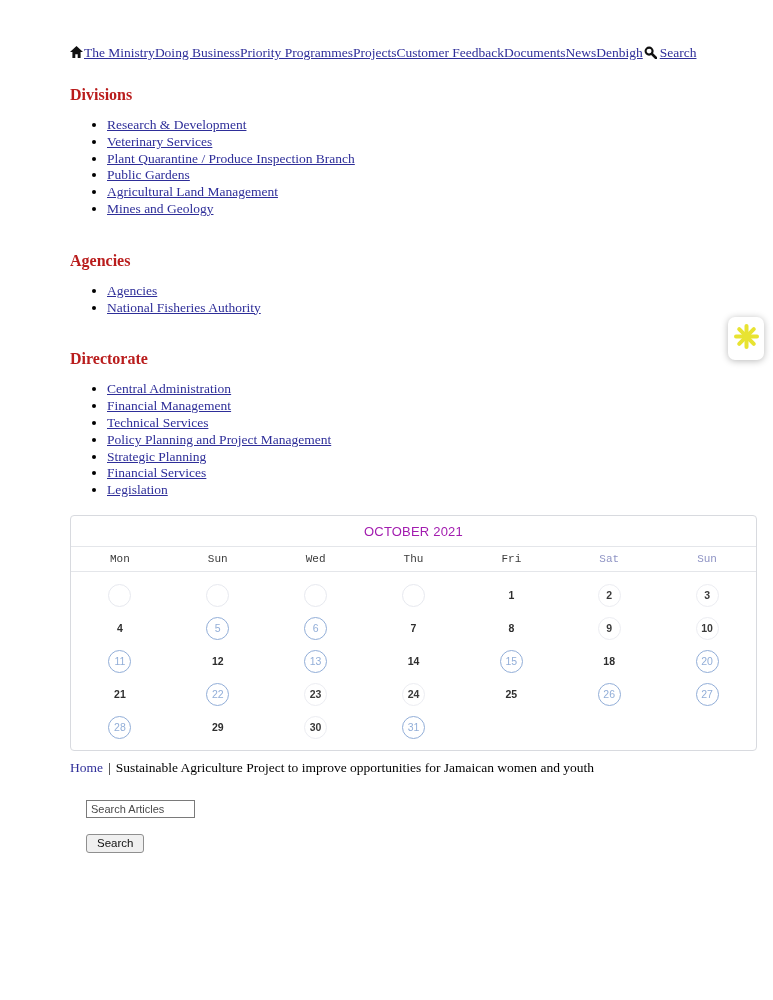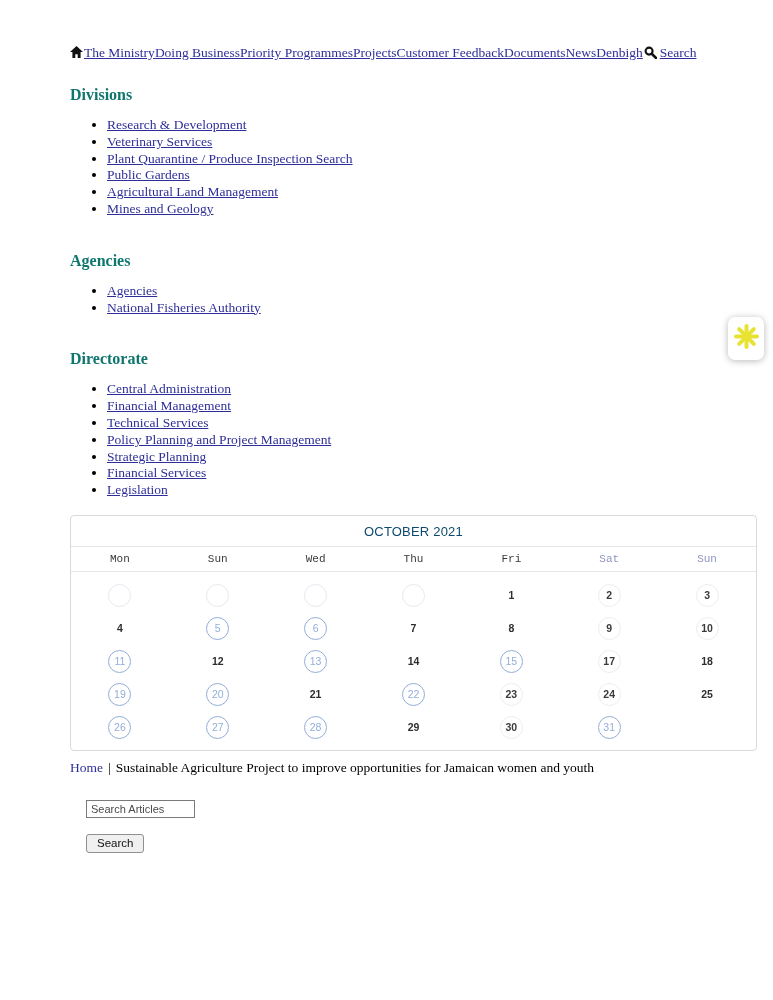--- a/index.html
+++ b/index.html
@@ -23,7 +23,7 @@
   .search-link .lbl{text-decoration:underline;color:var(--link);}
 
   
-  #sections h2{font-size:16px;font-weight:bold;margin:34px 0 0 0;color:#0f766e;}
+  #sections h2{font-size:16px;font-weight:bold;margin:34px 0 0 0;color:#b91c1c;}
   #sections h2:first-child{margin-top:23px;}
   #sections ul{margin:13px 0 0 0;padding-left:37px;}
   #sections li{font-size:13.5px;line-height:16.8px;}

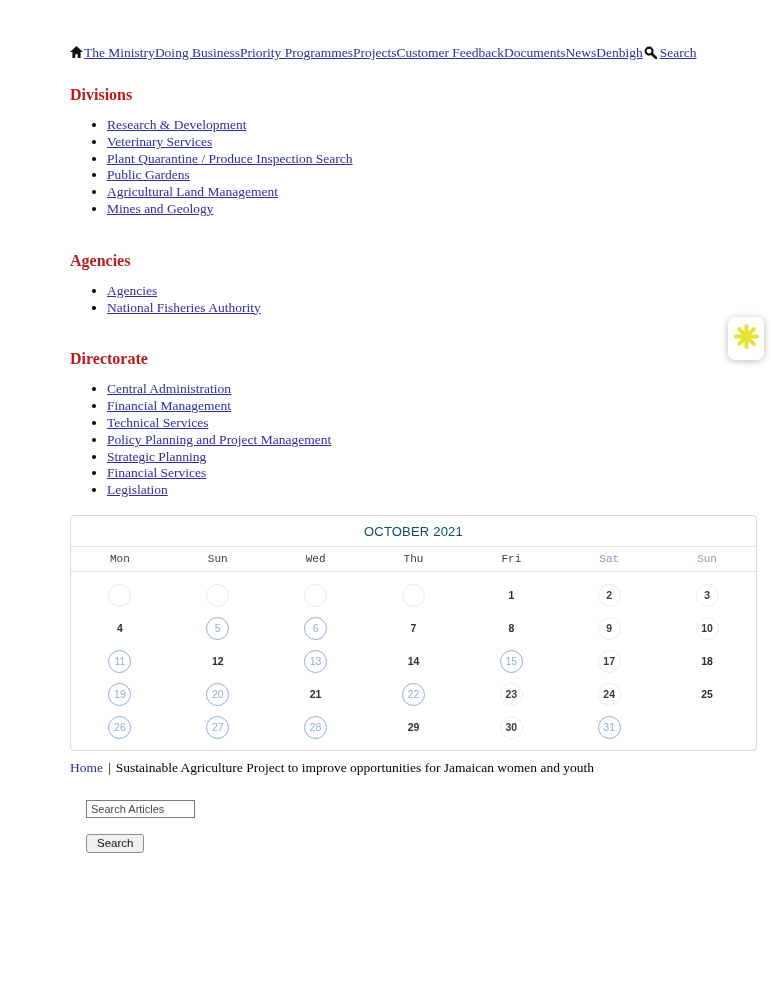--- a/index.html
+++ b/index.html
@@ -88,7 +88,7 @@
         <ul>
           <li><a>Research &amp; Development</a></li>
           <li><a>Veterinary Services</a></li>
-          <li><a>Plant Quarantine / Produce Inspection Search</a></li>
+          <li><a>Plant Quarantine / Produce Inspection Branch</a></li>
           <li><a>Public Gardens</a></li>
           <li><a>Agricultural Land Management</a></li>
           <li><a>Mines and Geology</a></li>

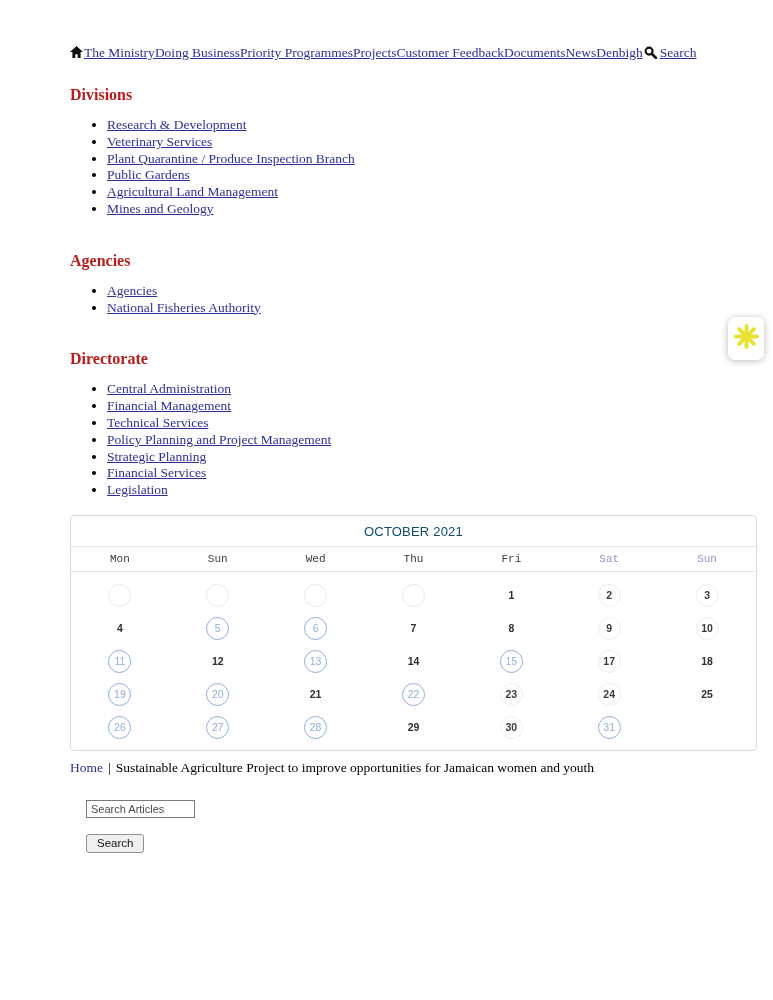--- a/index.html
+++ b/index.html
@@ -32,7 +32,7 @@
   
   .calendar{margin-top:16px;border:1px solid #d8dadf;border-radius:4px;
             font-family:"Liberation Sans", sans-serif;background:#fff;}
-  .cal-title{text-align:center;font-size:13px;color:#0c4a6e;padding:8px 0 7px 0;
+  .cal-title{text-align:center;font-size:13px;color:#a21caf;padding:8px 0 7px 0;
              border-bottom:1px solid #e4e6ea;letter-spacing:.2px;}
   .cal-head{display:grid;grid-template-columns:repeat(7,1fr);padding:6px 0 6px 0;
             border-bottom:1px solid #e4e6ea;font-family:Liberation Mono, monospace;}

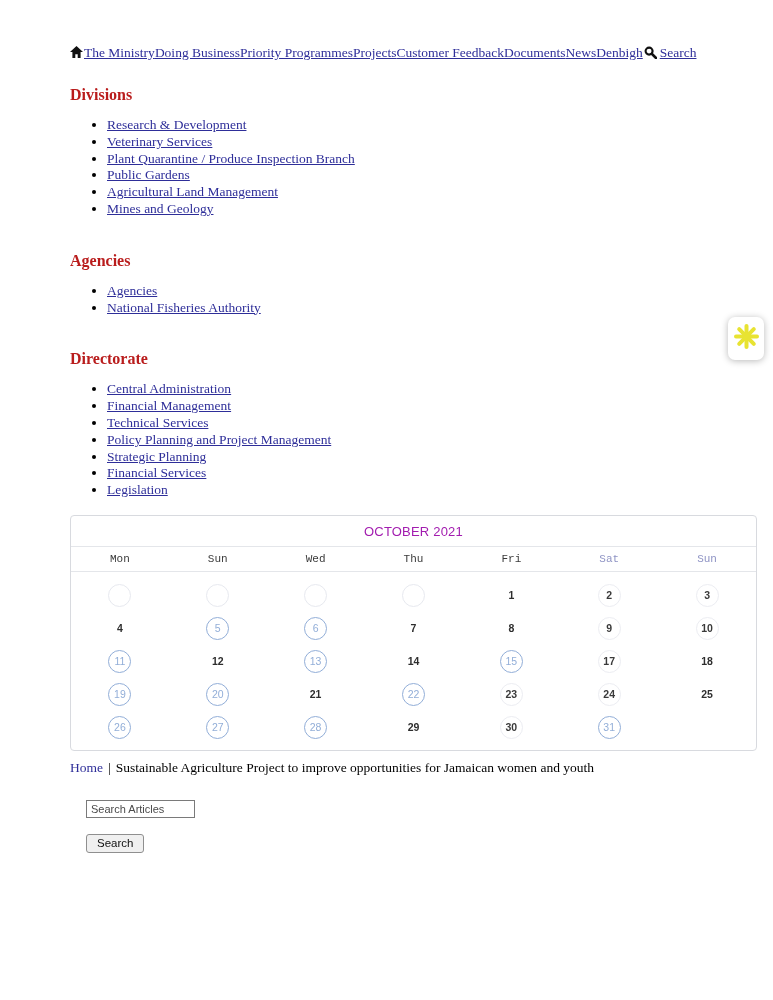--- a/index.html
+++ b/index.html
@@ -180,9 +180,6 @@
             <span class="daycirc event">15</span>
           </div>
           <div class="cal-cell">
-            <span class="daycirc weekend">17</span>
-          </div>
-          <div class="cal-cell">
             <span class="daycirc plain">18</span>
           </div>
           <div class="cal-cell">

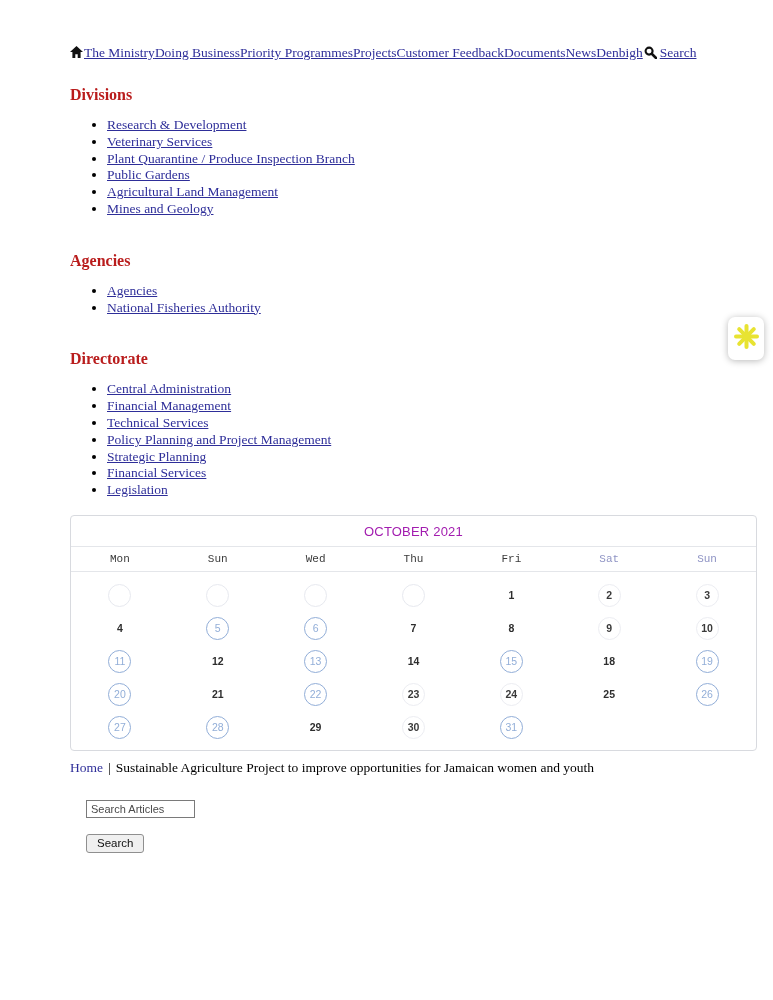--- a/index.html
+++ b/index.html
@@ -183,9 +183,6 @@
             <span class="daycirc plain">18</span>
           </div>
           <div class="cal-cell">
-            <span class="daycirc event">19</span>
-          </div>
-          <div class="cal-cell">
             <span class="daycirc event">20</span>
           </div>
           <div class="cal-cell">

